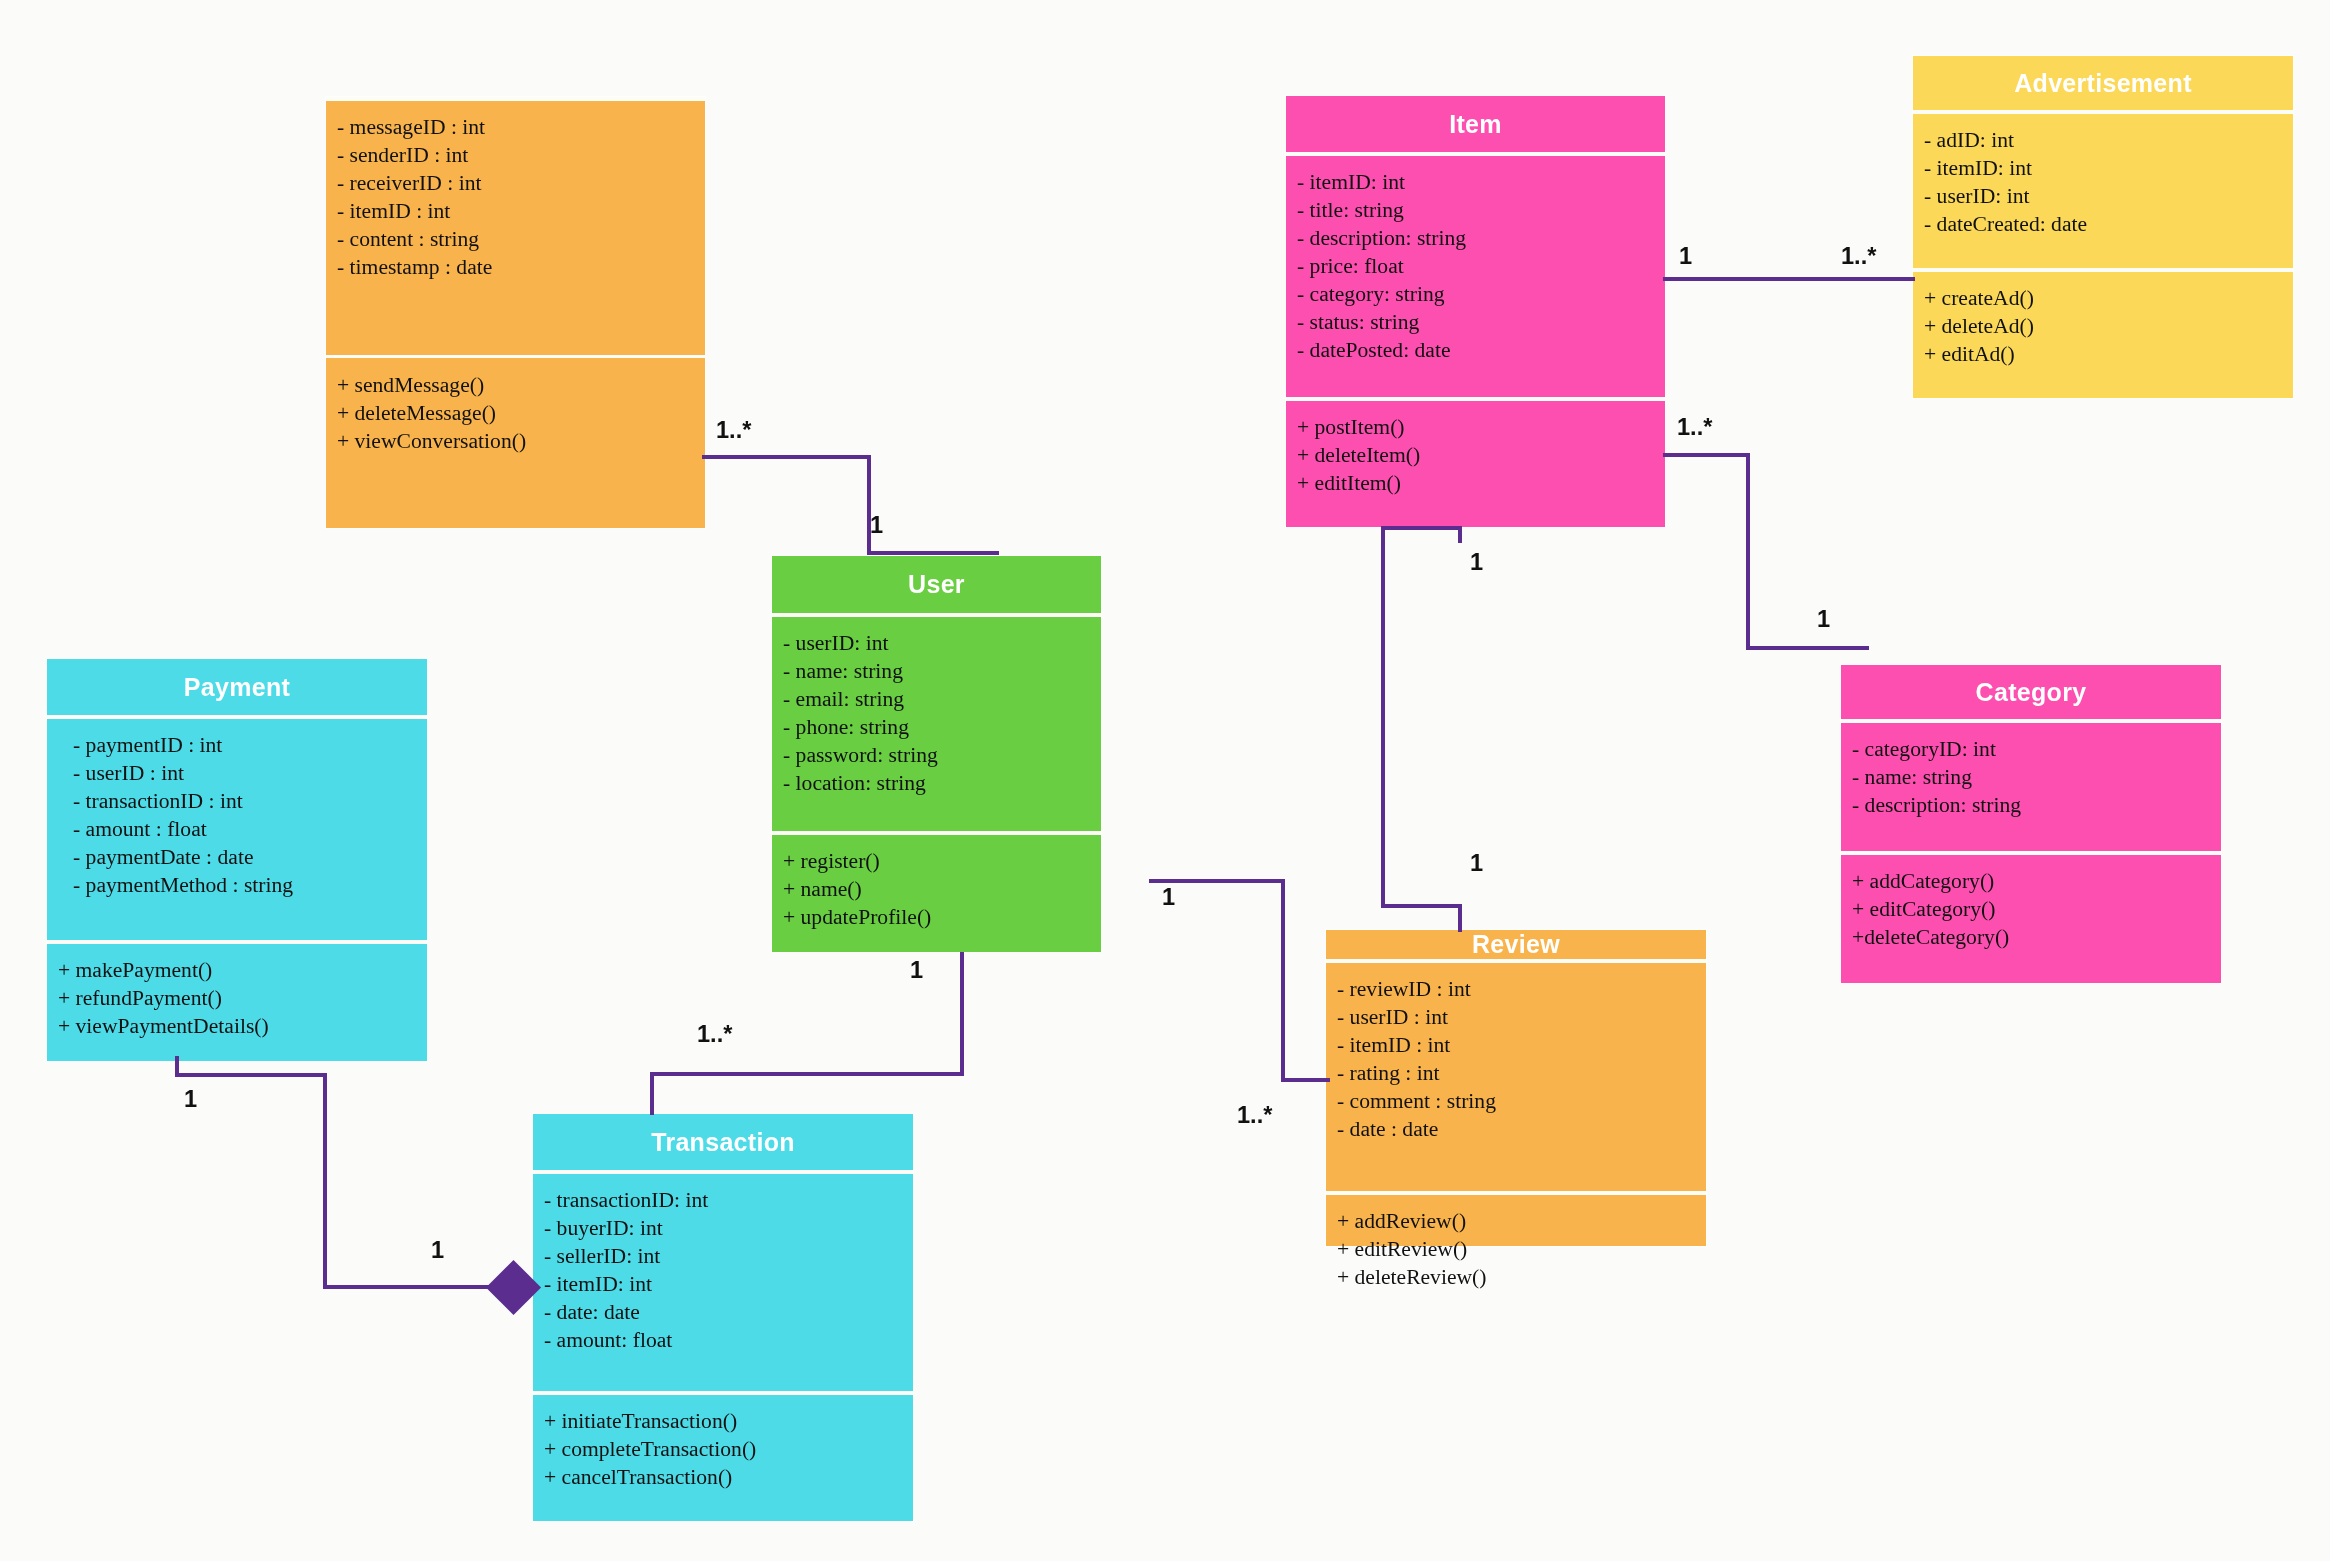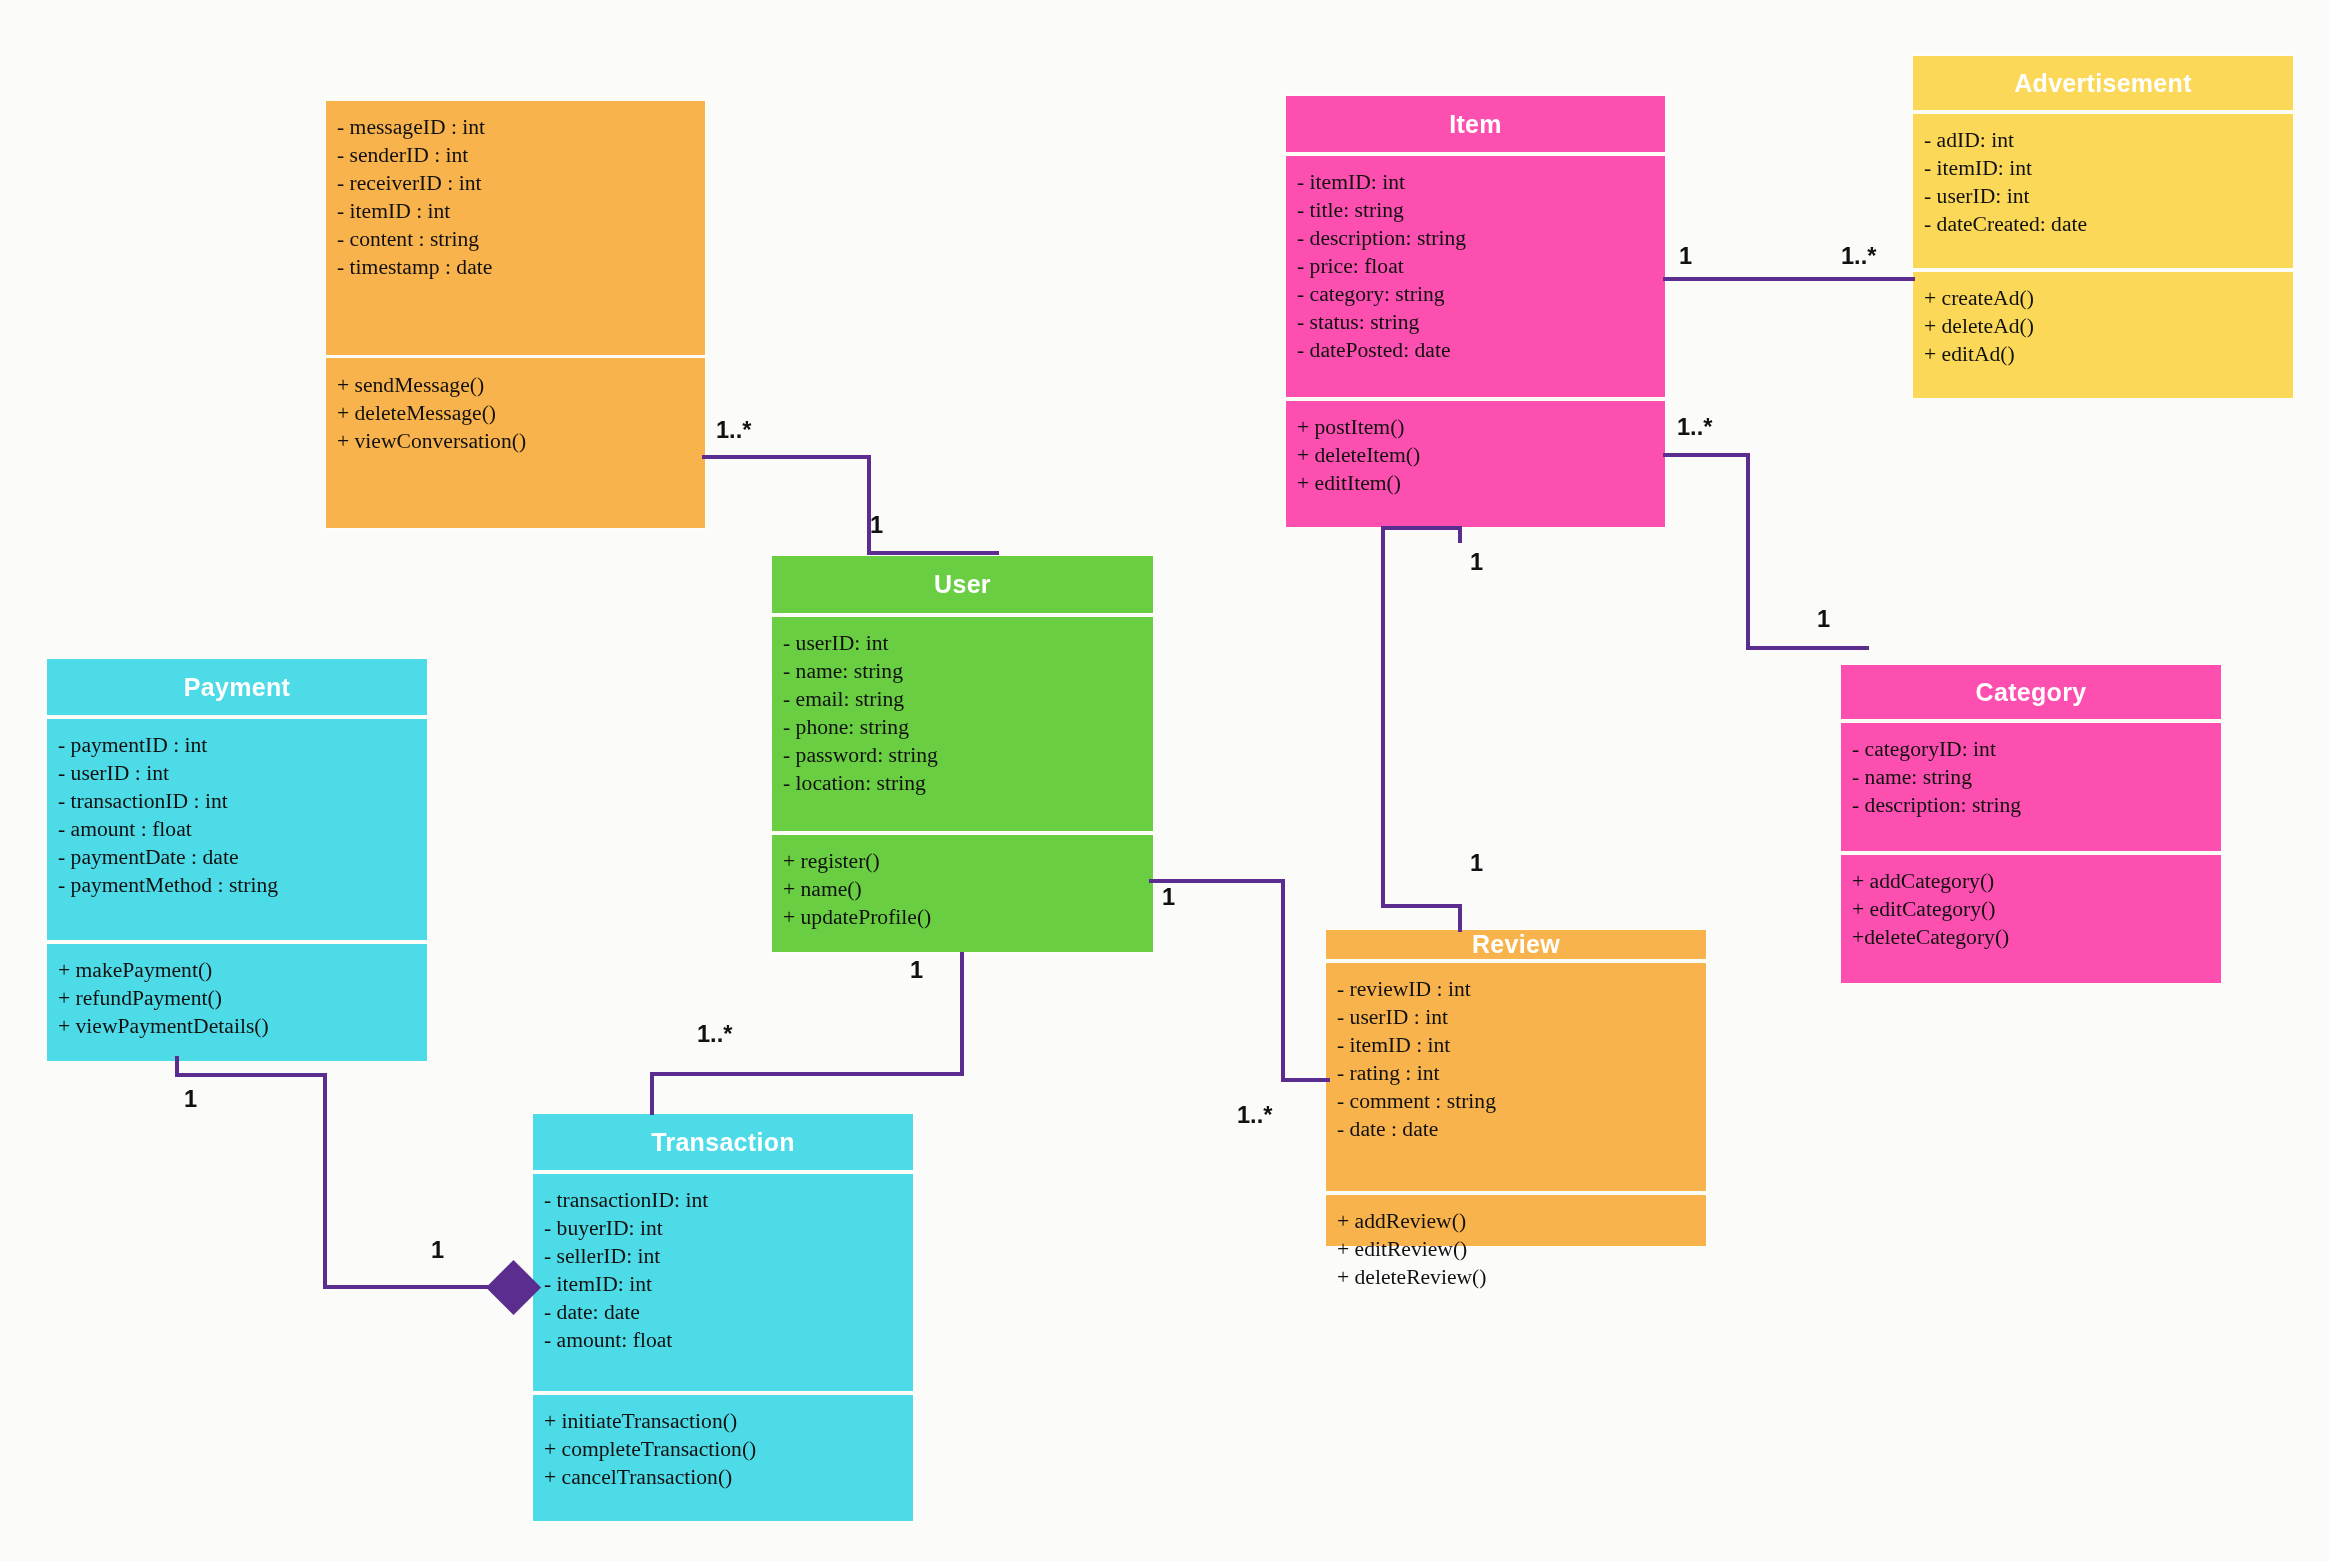--- a/index.html
+++ b/index.html
@@ -95,7 +95,7 @@
     </div>
   </div>
 
-  <div class="uml-class" style="left:772px; top:556px; width:381px; height:396px; background:#69ce42; font-size:21.6px;">
+  <div class="uml-class" style="left:772px; top:556px; width:329px; height:396px; background:#69ce42; font-size:21.6px;">
     <div class="uml-header" style="height:57px; font-size:25px;">User</div>
     <div class="uml-sep"></div>
     <div class="uml-compartment" style="min-height:195px;">

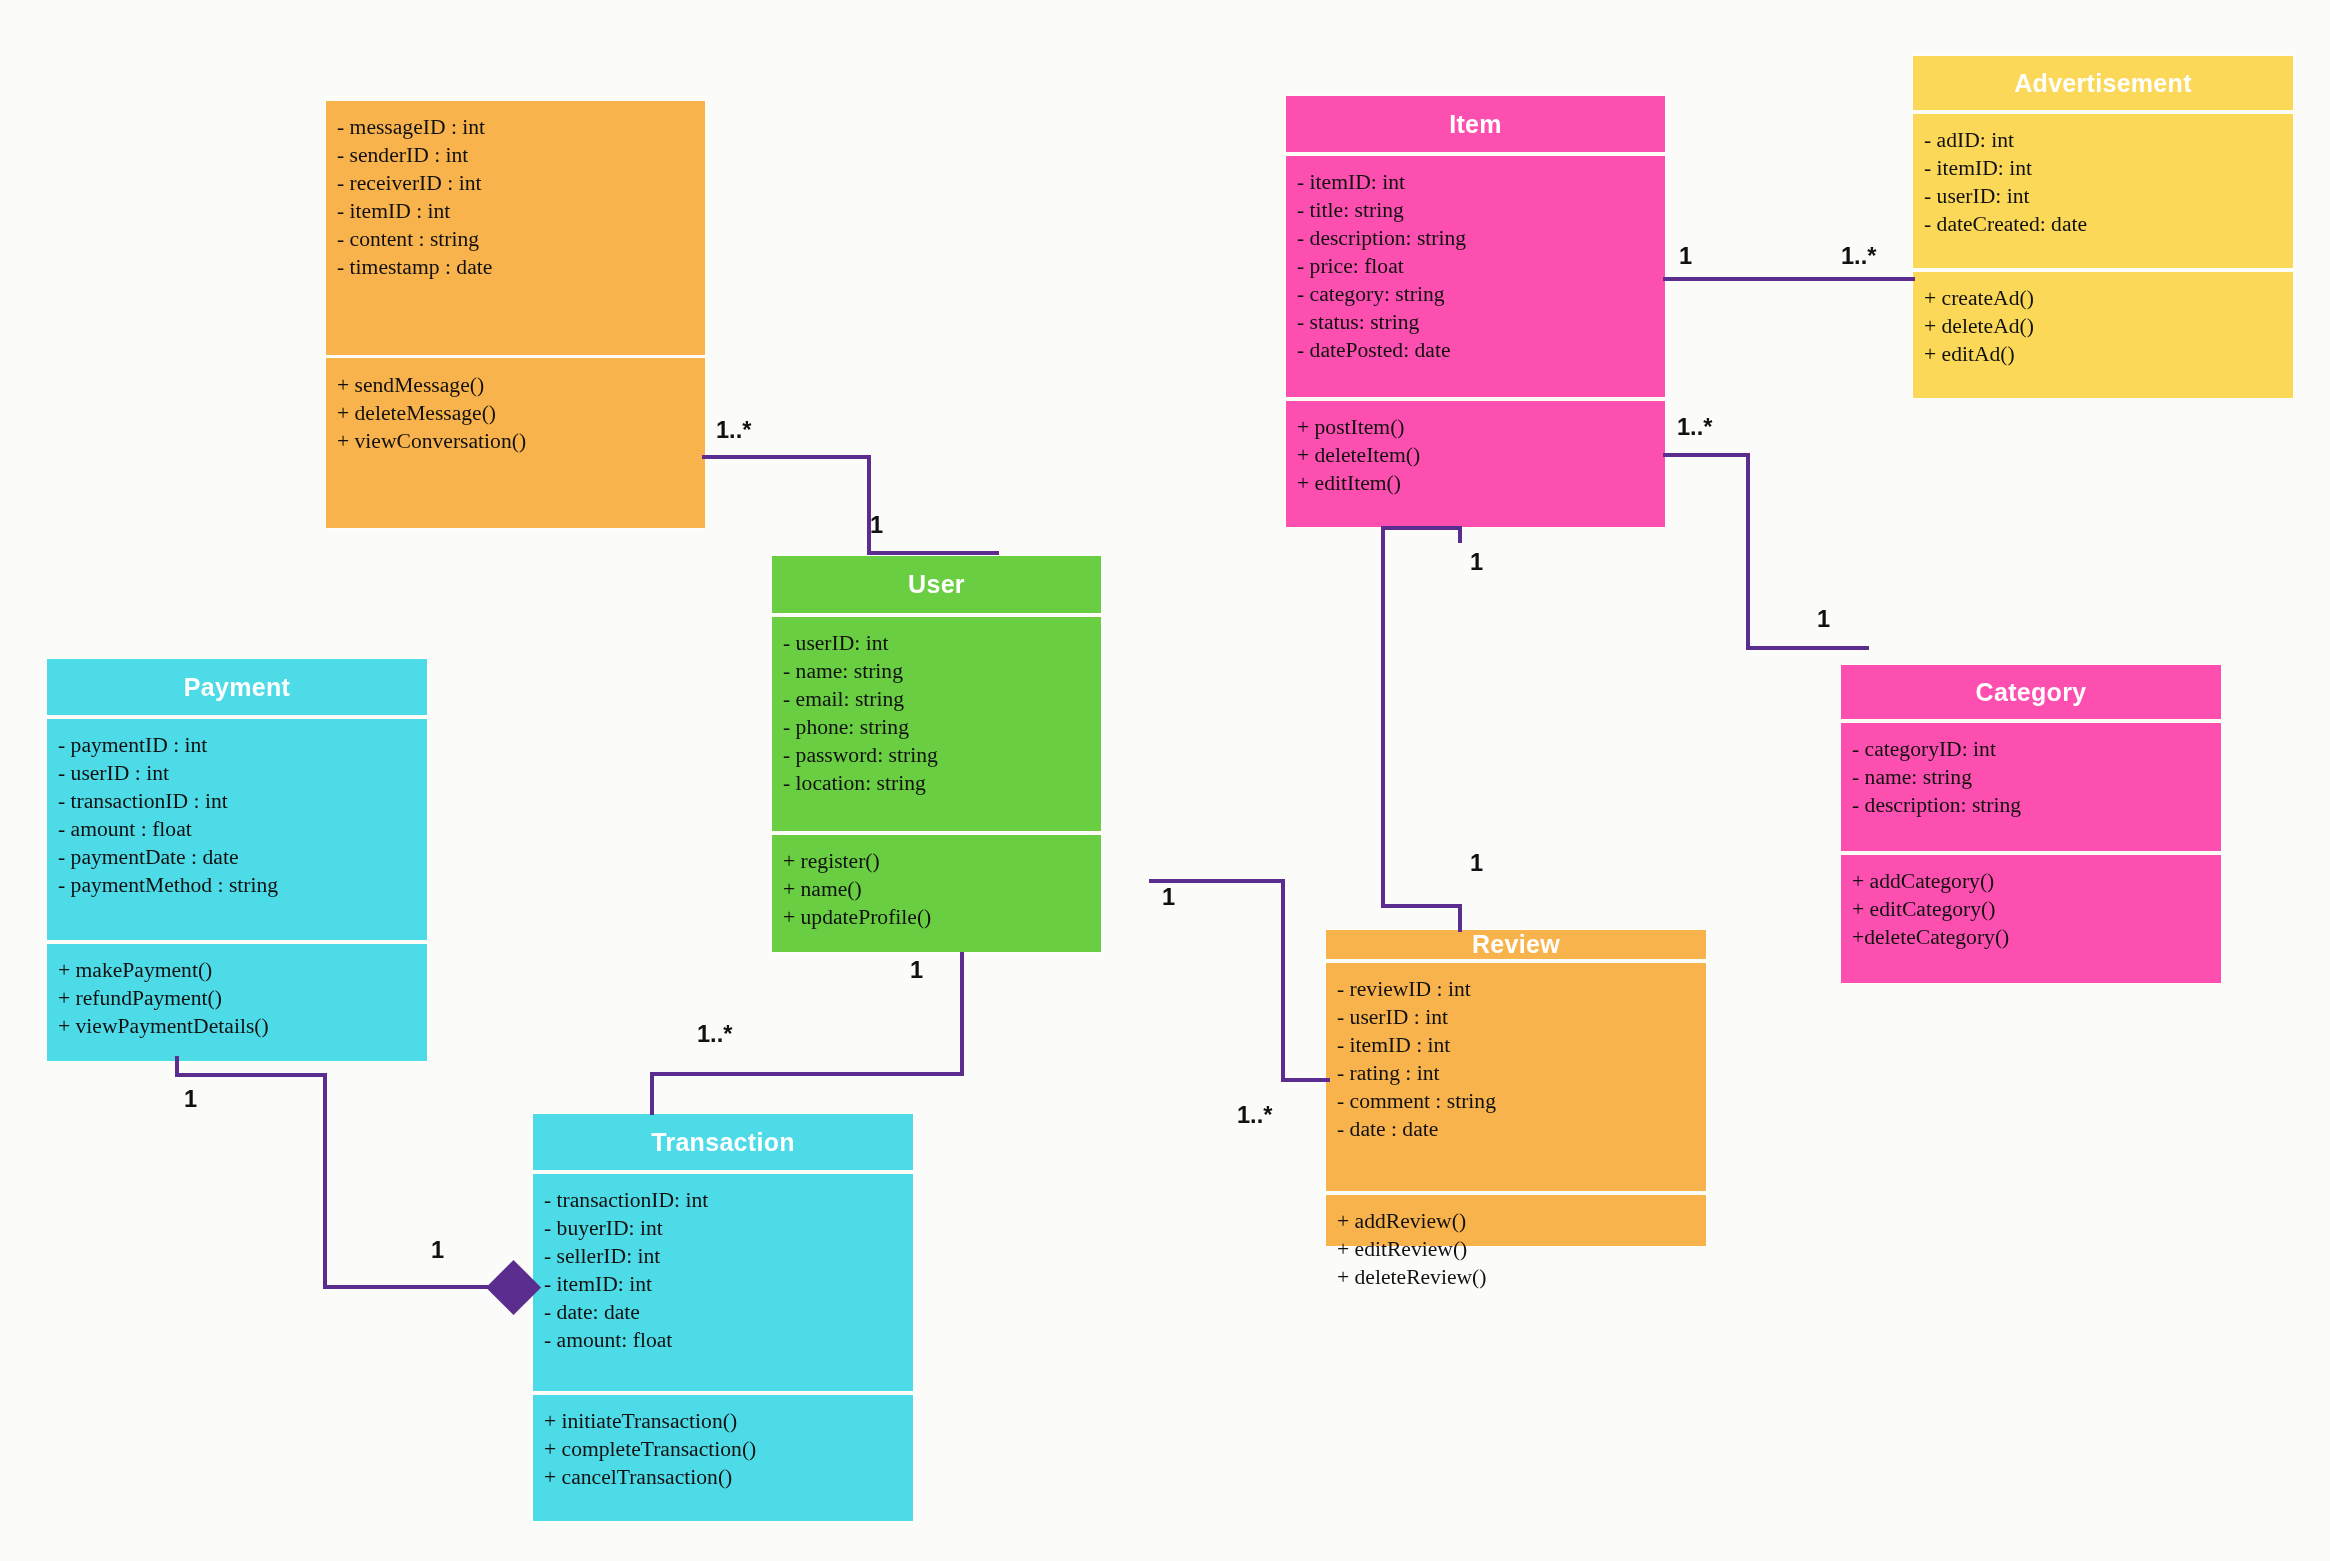--- a/index.html
+++ b/index.html
@@ -117,7 +117,7 @@
   <div class="uml-class" style="left:47px; top:659px; width:380px; height:402px; background:#4ddbe8; font-size:21.6px;">
     <div class="uml-header" style="height:56px; font-size:25px;">Payment</div>
     <div class="uml-sep"></div>
-    <div class="uml-compartment" style="min-height:202px;">
+    <div class="uml-compartment" style="min-height:202px;margin-left:15px;">
       <div class="uml-line">- paymentID : int</div>
       <div class="uml-line">- userID : int</div>
       <div class="uml-line">- transactionID : int</div>

